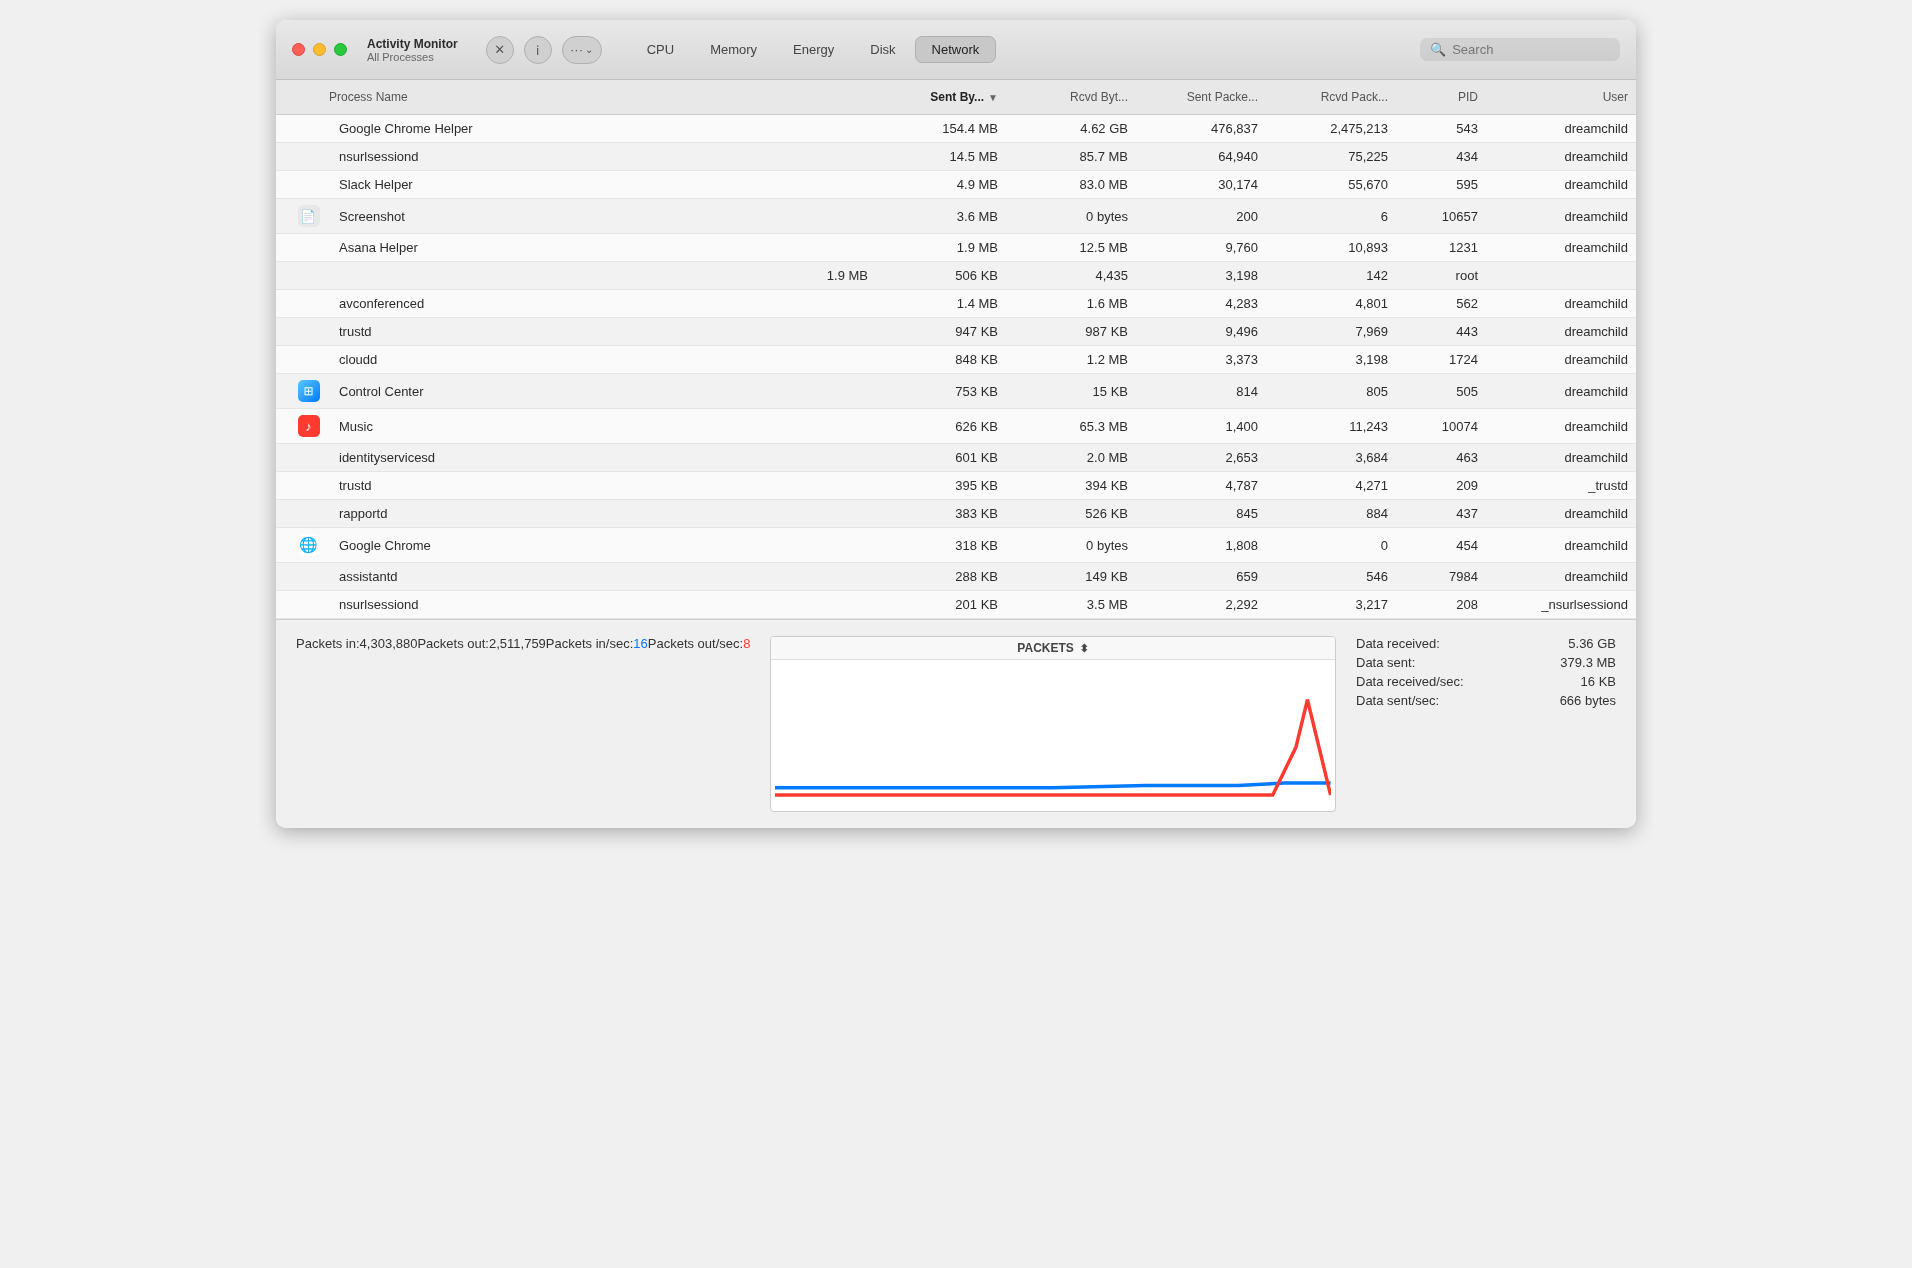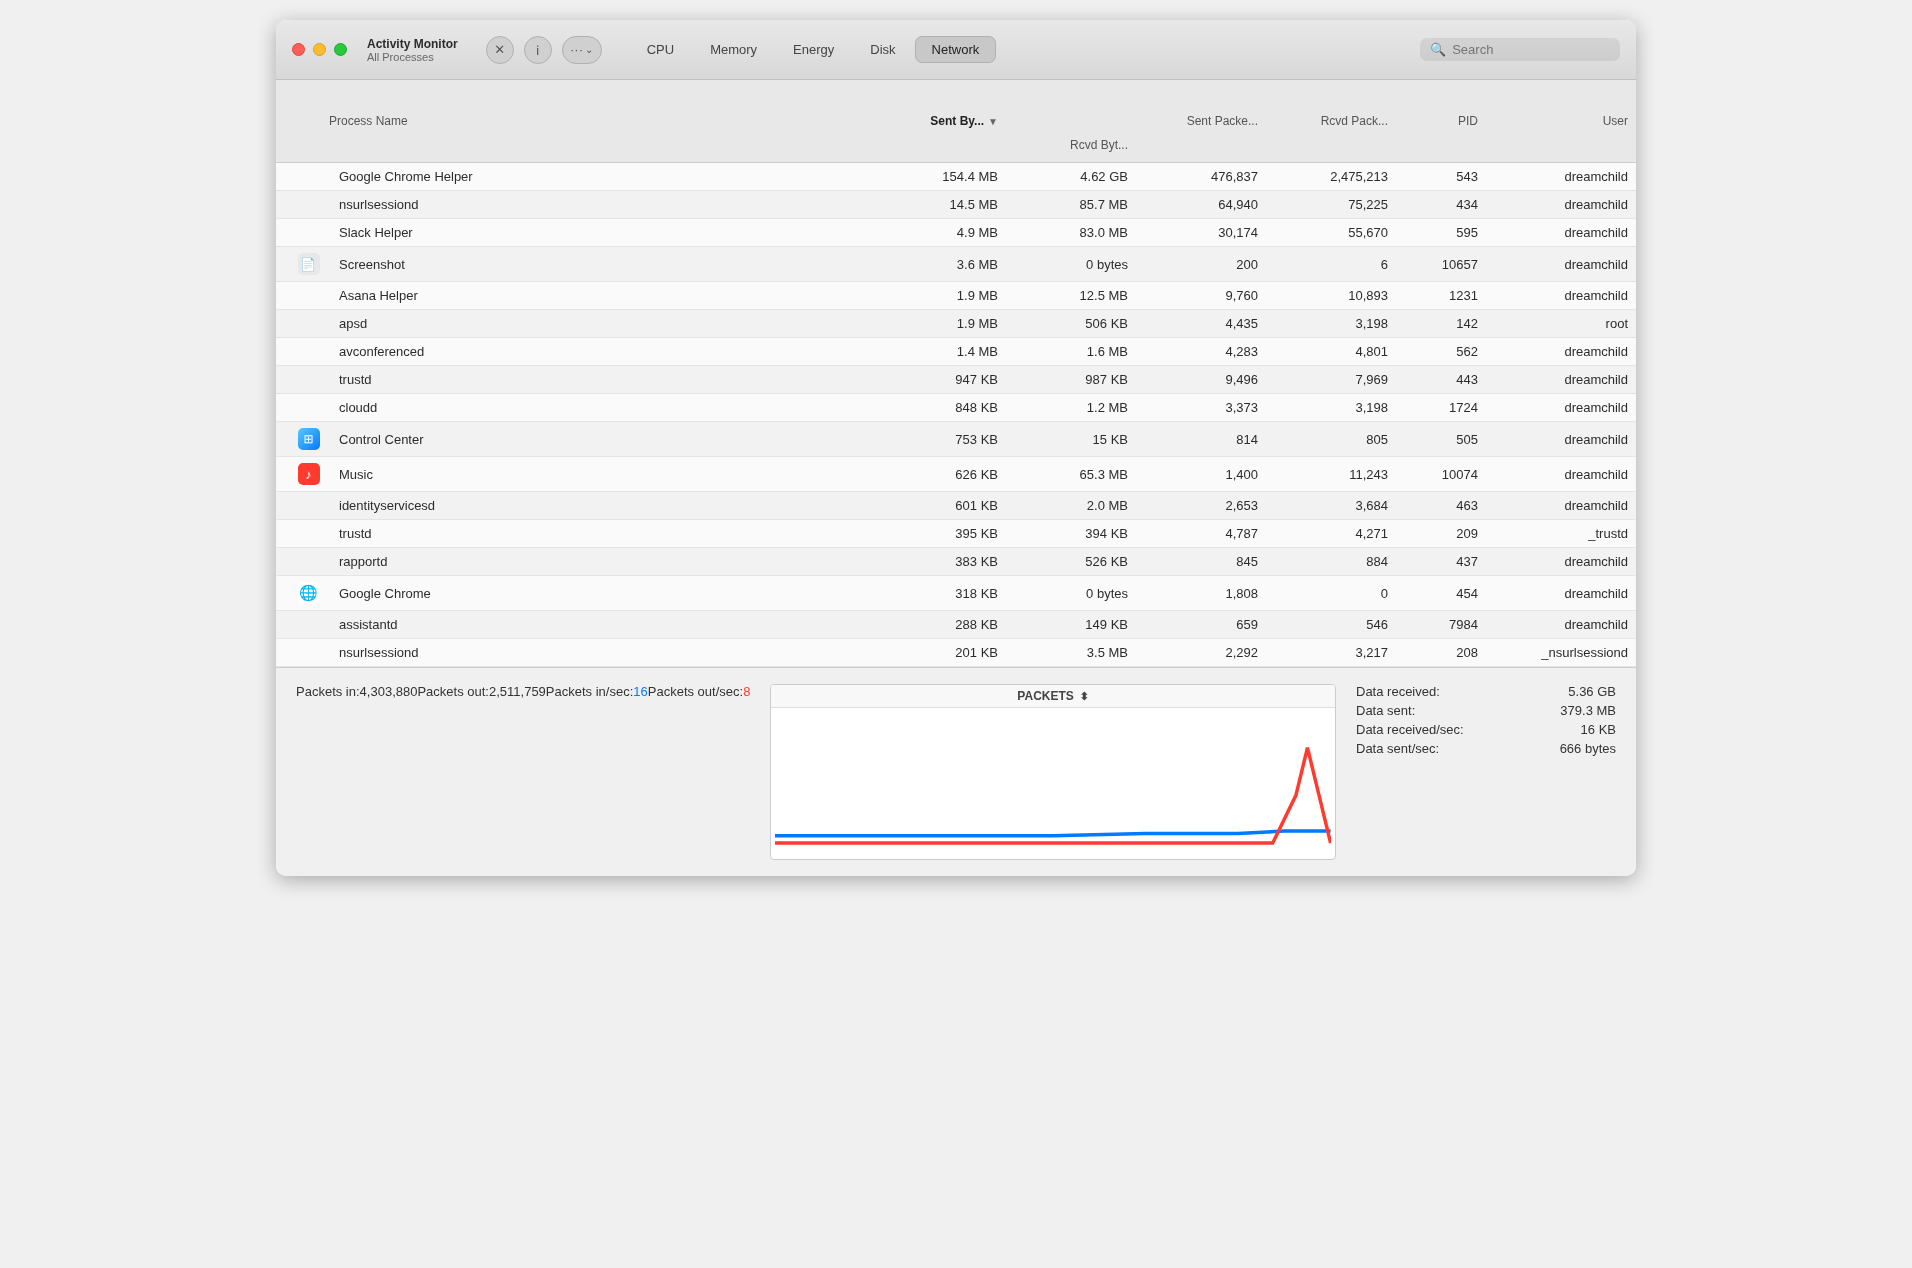--- a/index.html
+++ b/index.html
@@ -281,7 +281,7 @@
       <div class="th-cell"></div>
       <div class="th-cell">Process Name</div>
       <div class="th-cell active" style="justify-content: flex-end;">Sent By... <span class="sort-arrow">▼</span></div>
-      <div class="th-cell" style="justify-content: flex-end; margin-top: 48px;">Rcvd Byt...</div>
+      <div class="th-cell" style="justify-content: flex-end;">Rcvd Byt...</div>
       <div class="th-cell" style="justify-content: flex-end;">Sent Packe...</div>
       <div class="th-cell" style="justify-content: flex-end;">Rcvd Pack...</div>
       <div class="th-cell" style="justify-content: flex-end;">PID</div>

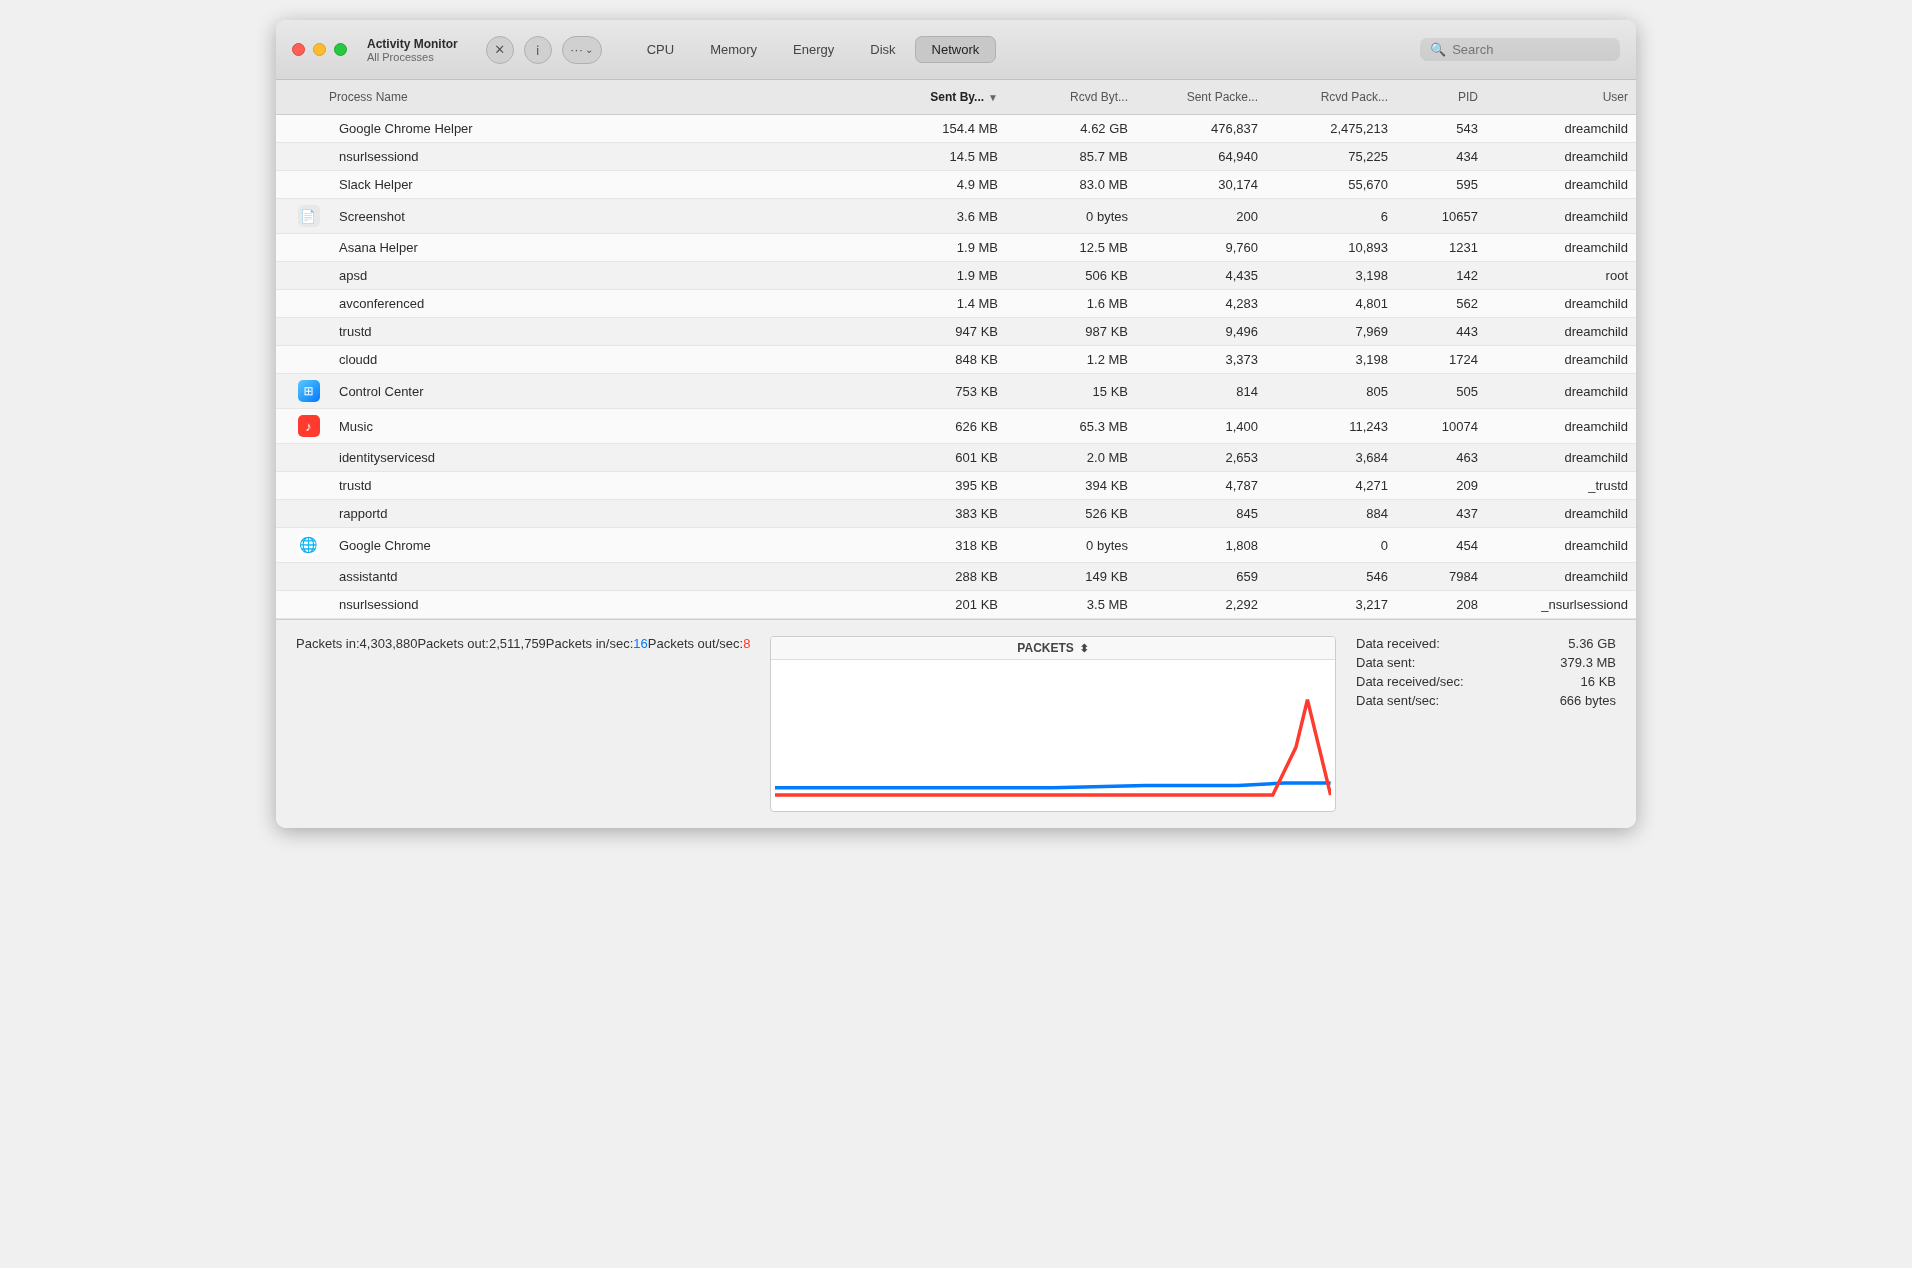--- a/index.html
+++ b/index.html
@@ -343,7 +343,6 @@
       </div>
       <div class="table-row">
         <div class="td-cell" style="justify-content: center;"></div>
-        <div class="td-cell">apsd</div>
         <div class="td-cell right">1.9 MB</div>
         <div class="td-cell right">506 KB</div>
         <div class="td-cell right">4,435</div>

